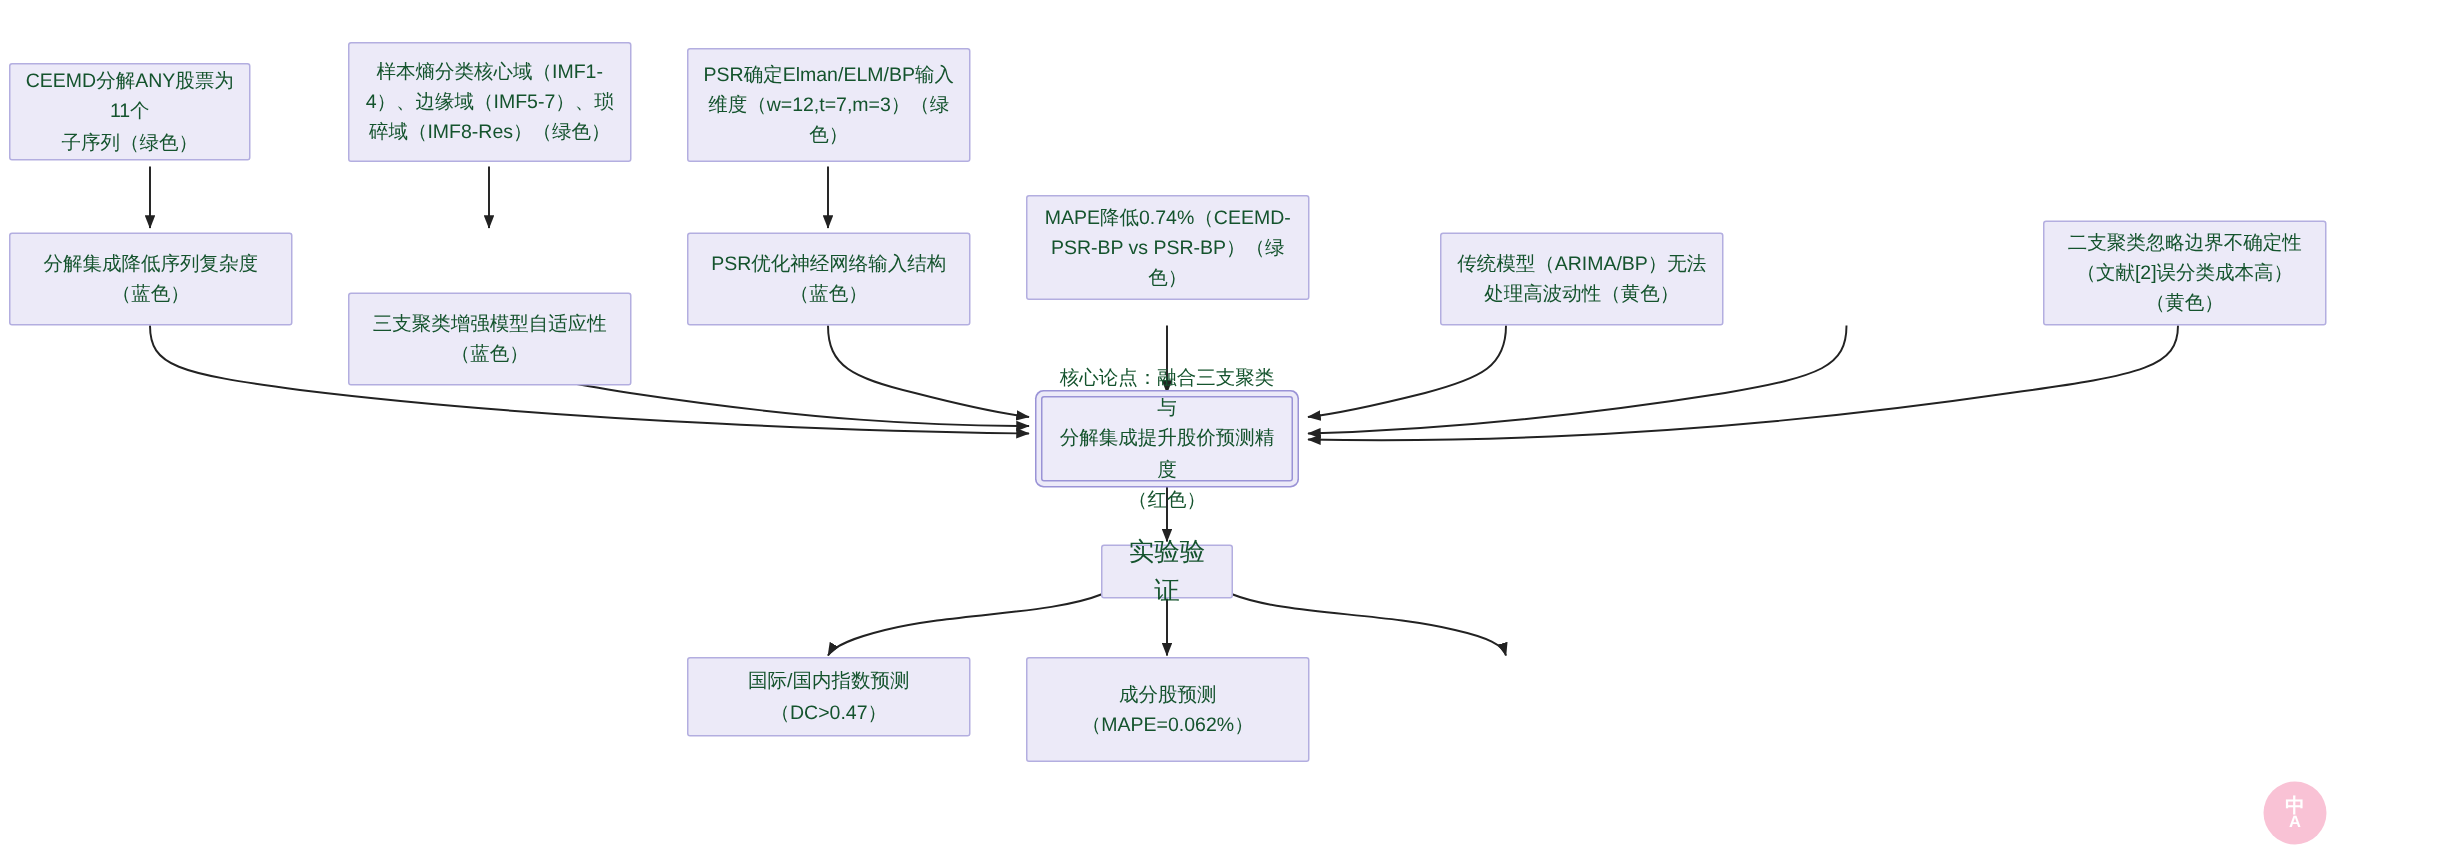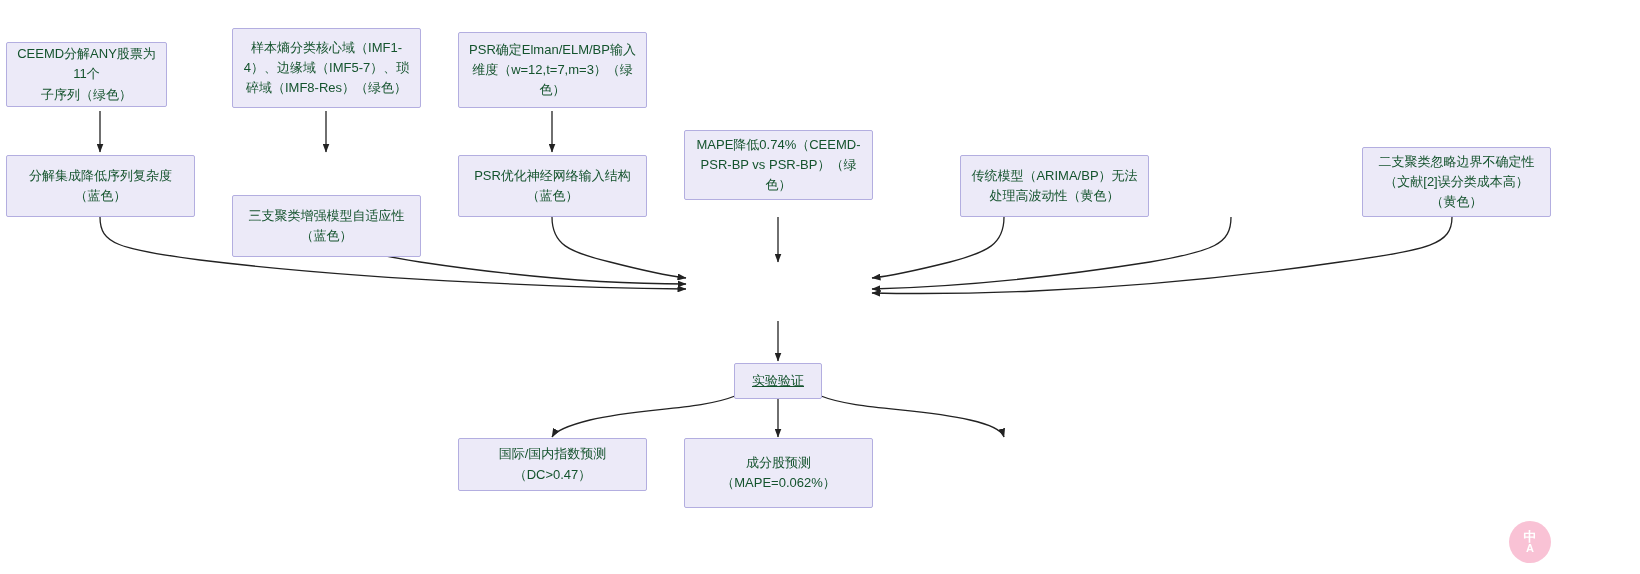--- a/index.html
+++ b/index.html
@@ -160,6 +160,11 @@
 （黄色）</span>
   </div>
 
+  <div class="node core" style="left:694px; top:264px; width:168px; height:57px;">
+    <span class="label">核心论点：融合三支聚类与
+分解集成提升股价预测精度
+（红色）</span>
+  </div>
 
   <div class="node small" style="left:734px; top:363px; width:88px; height:36px;">
     <span class="label">实验验证</span>

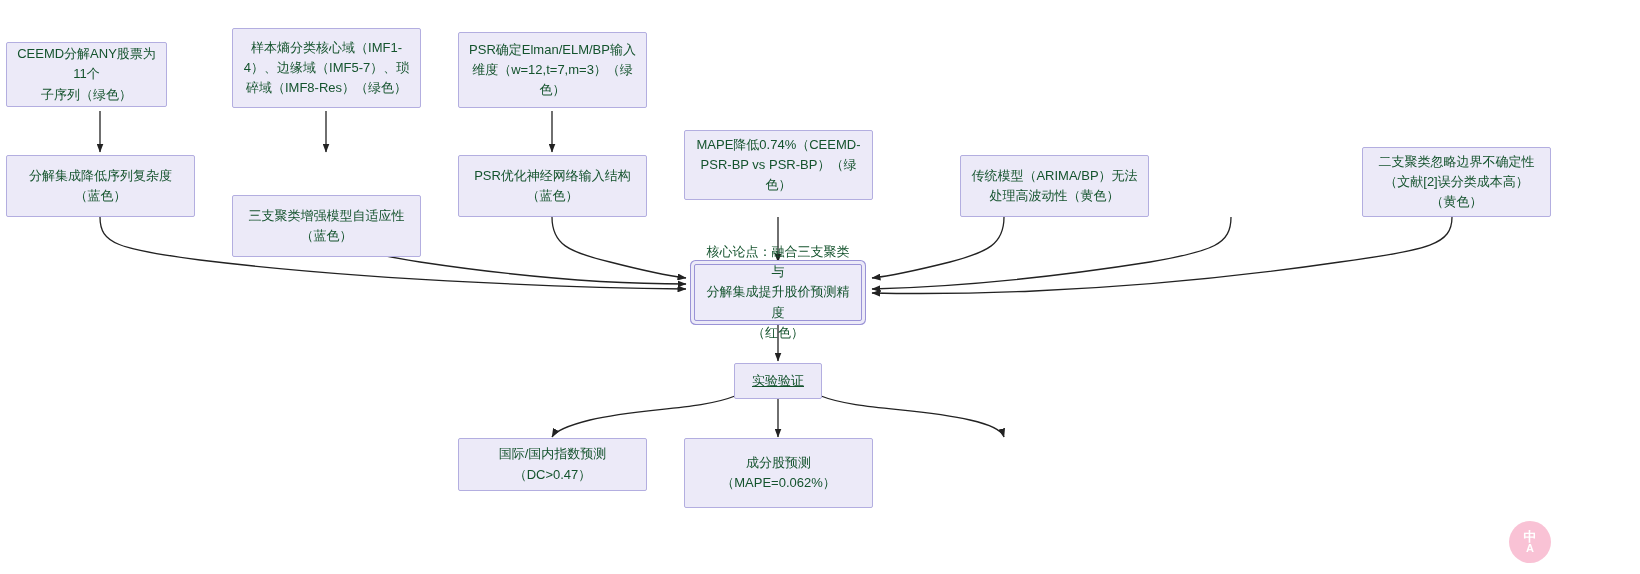--- a/index.html
+++ b/index.html
@@ -52,8 +52,7 @@
     background: #EDEBF9;
   }
   .node.small {
-    font-size: 13px;
-    text-decoration: underline;
+    font-size: 17px;
   }
   .watermark {
     position: absolute;

